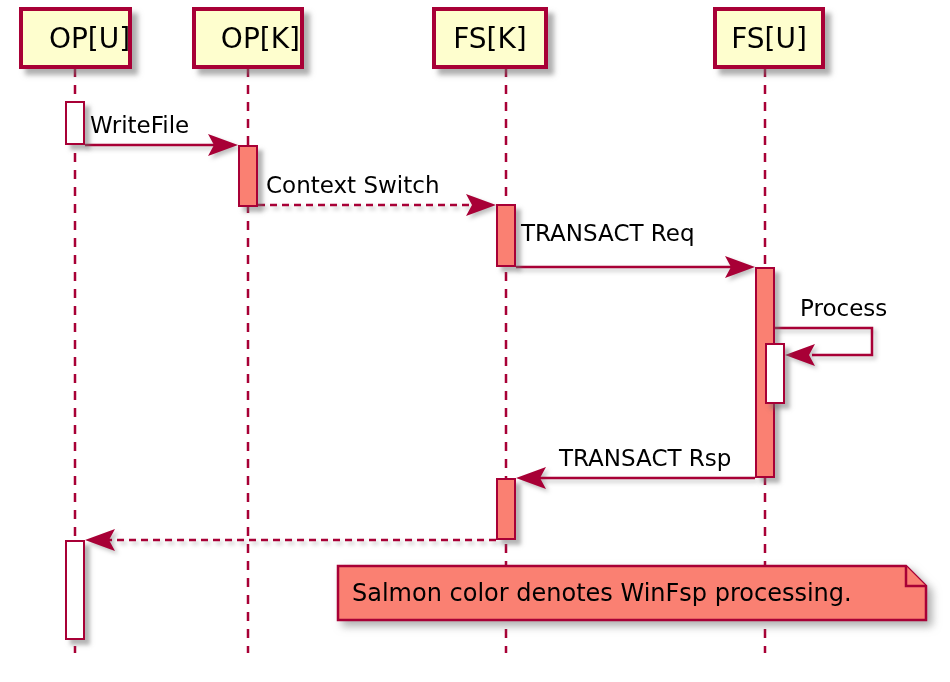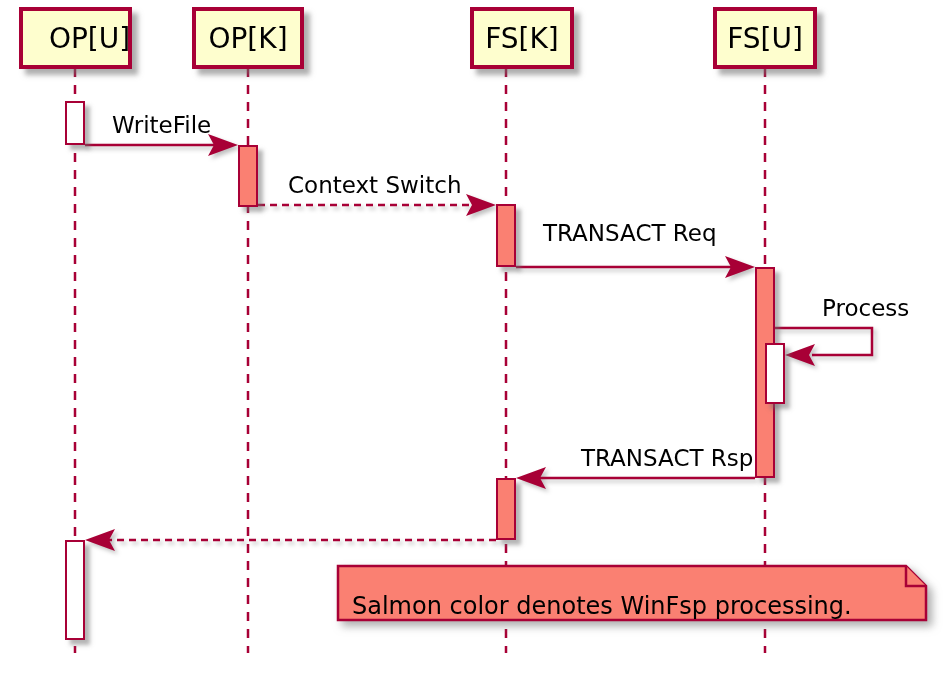--- a/index.html
+++ b/index.html
@@ -43,7 +43,7 @@
     white-space: nowrap;
   }
   .p-opu { left: 19px;  width: 113px; padding-left: 28px; }
-  .p-opk { left: 192px; width: 112px; }
+  .p-opk { left: 192px; width: 112px; justify-content: flex-end; }
   .p-fsk { left: 470px; width: 104px; text-align: center; }
   .p-fsu { left: 713px; width: 104px; }
 

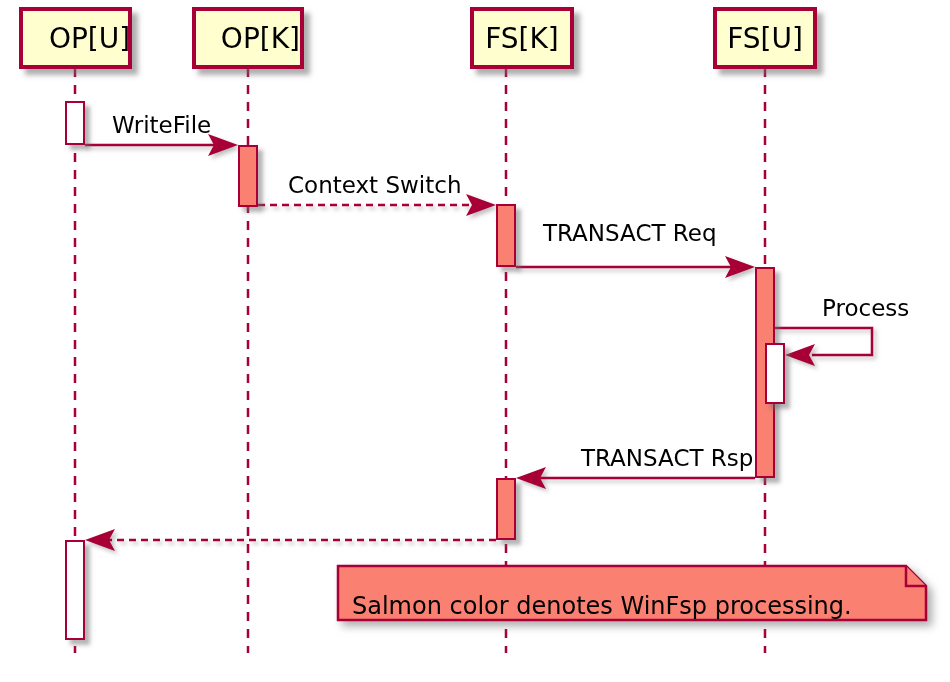--- a/index.html
+++ b/index.html
@@ -44,7 +44,7 @@
   }
   .p-opu { left: 19px;  width: 113px; padding-left: 28px; }
   .p-opk { left: 192px; width: 112px; justify-content: flex-end; }
-  .p-fsk { left: 470px; width: 104px; text-align: center; }
+  .p-fsk { left: 432px; width: 116px; text-align: center; }
   .p-fsu { left: 713px; width: 104px; }
 
   .activation {

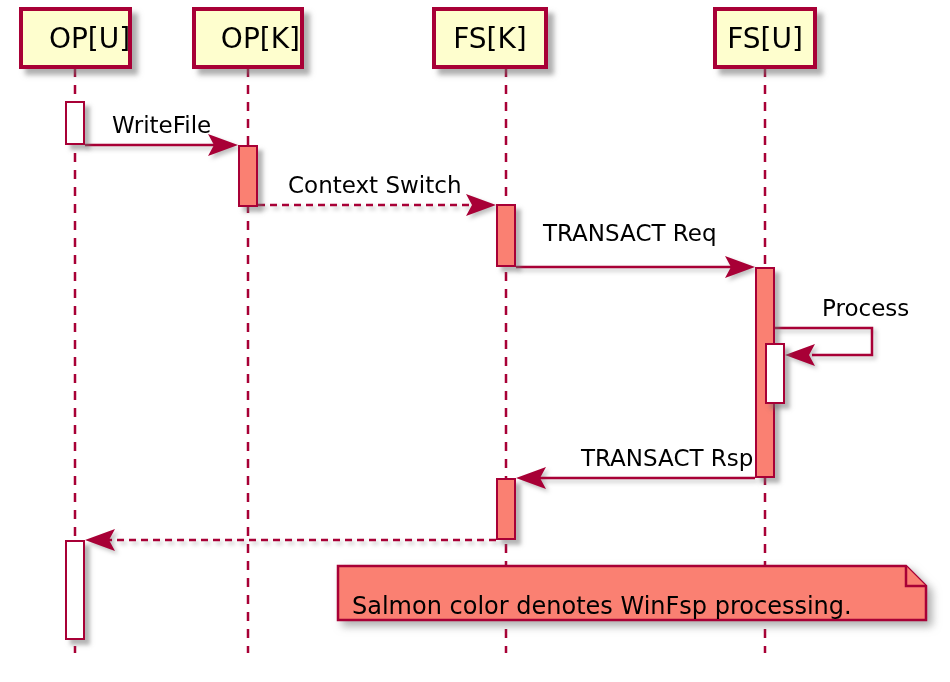--- a/index.html
+++ b/index.html
@@ -45,7 +45,7 @@
   .p-opu { left: 19px;  width: 113px; padding-left: 28px; }
   .p-opk { left: 192px; width: 112px; justify-content: flex-end; }
   .p-fsk { left: 432px; width: 116px; text-align: center; }
-  .p-fsu { left: 713px; width: 104px; }
+  .p-fsu { left: 713px; width: 112px; }
 
   .activation {
     position: absolute;

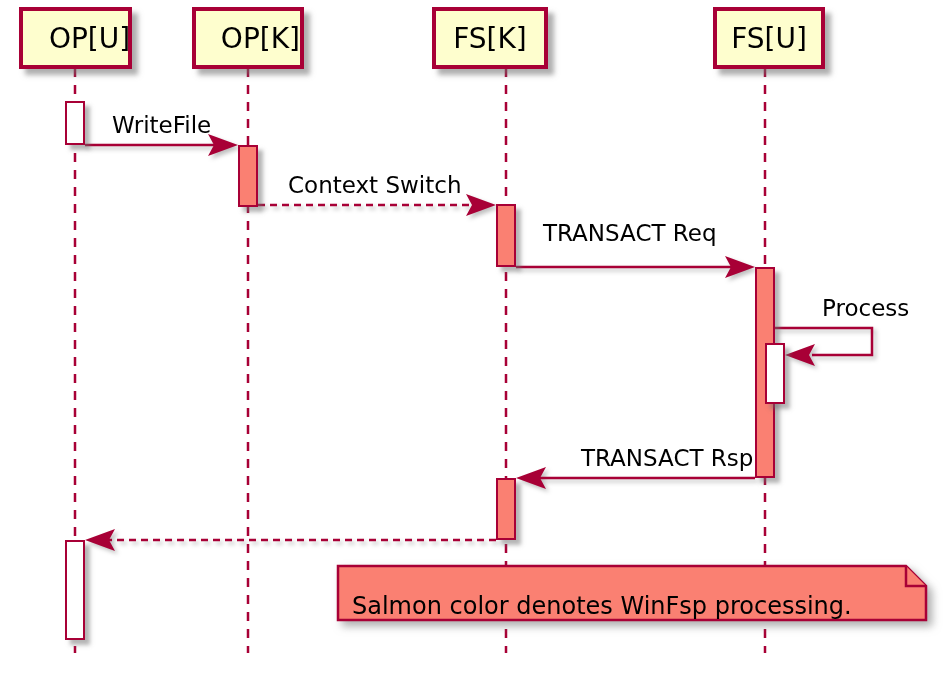--- a/index.html
+++ b/index.html
@@ -72,7 +72,6 @@
     font-size: 23px;
     color: var(--text);
     white-space: nowrap;
-    margin-left: 22px;
   }
   .m-writefile { left: 90px;  top: 111px; }
   .m-ctxsw     { left: 266px; top: 171px; }

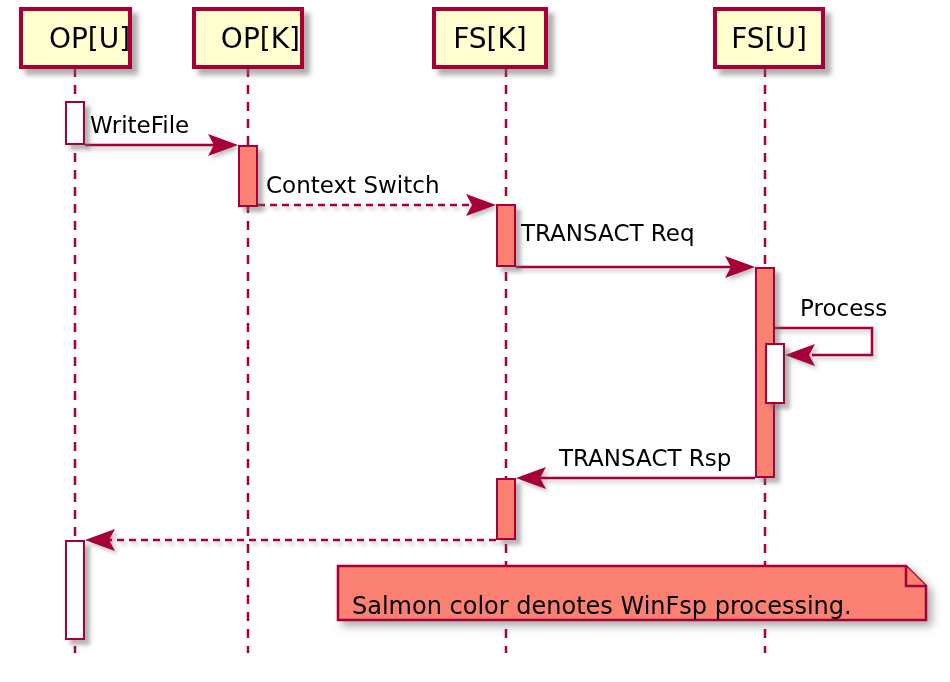--- a/index.html
+++ b/index.html
@@ -87,7 +87,7 @@
     box-sizing: border-box;
     padding-left: 14px;
     display: flex;
-    align-items: flex-end;
+    align-items: center;
     font-size: 24px;
     color: var(--text);
     white-space: nowrap;

